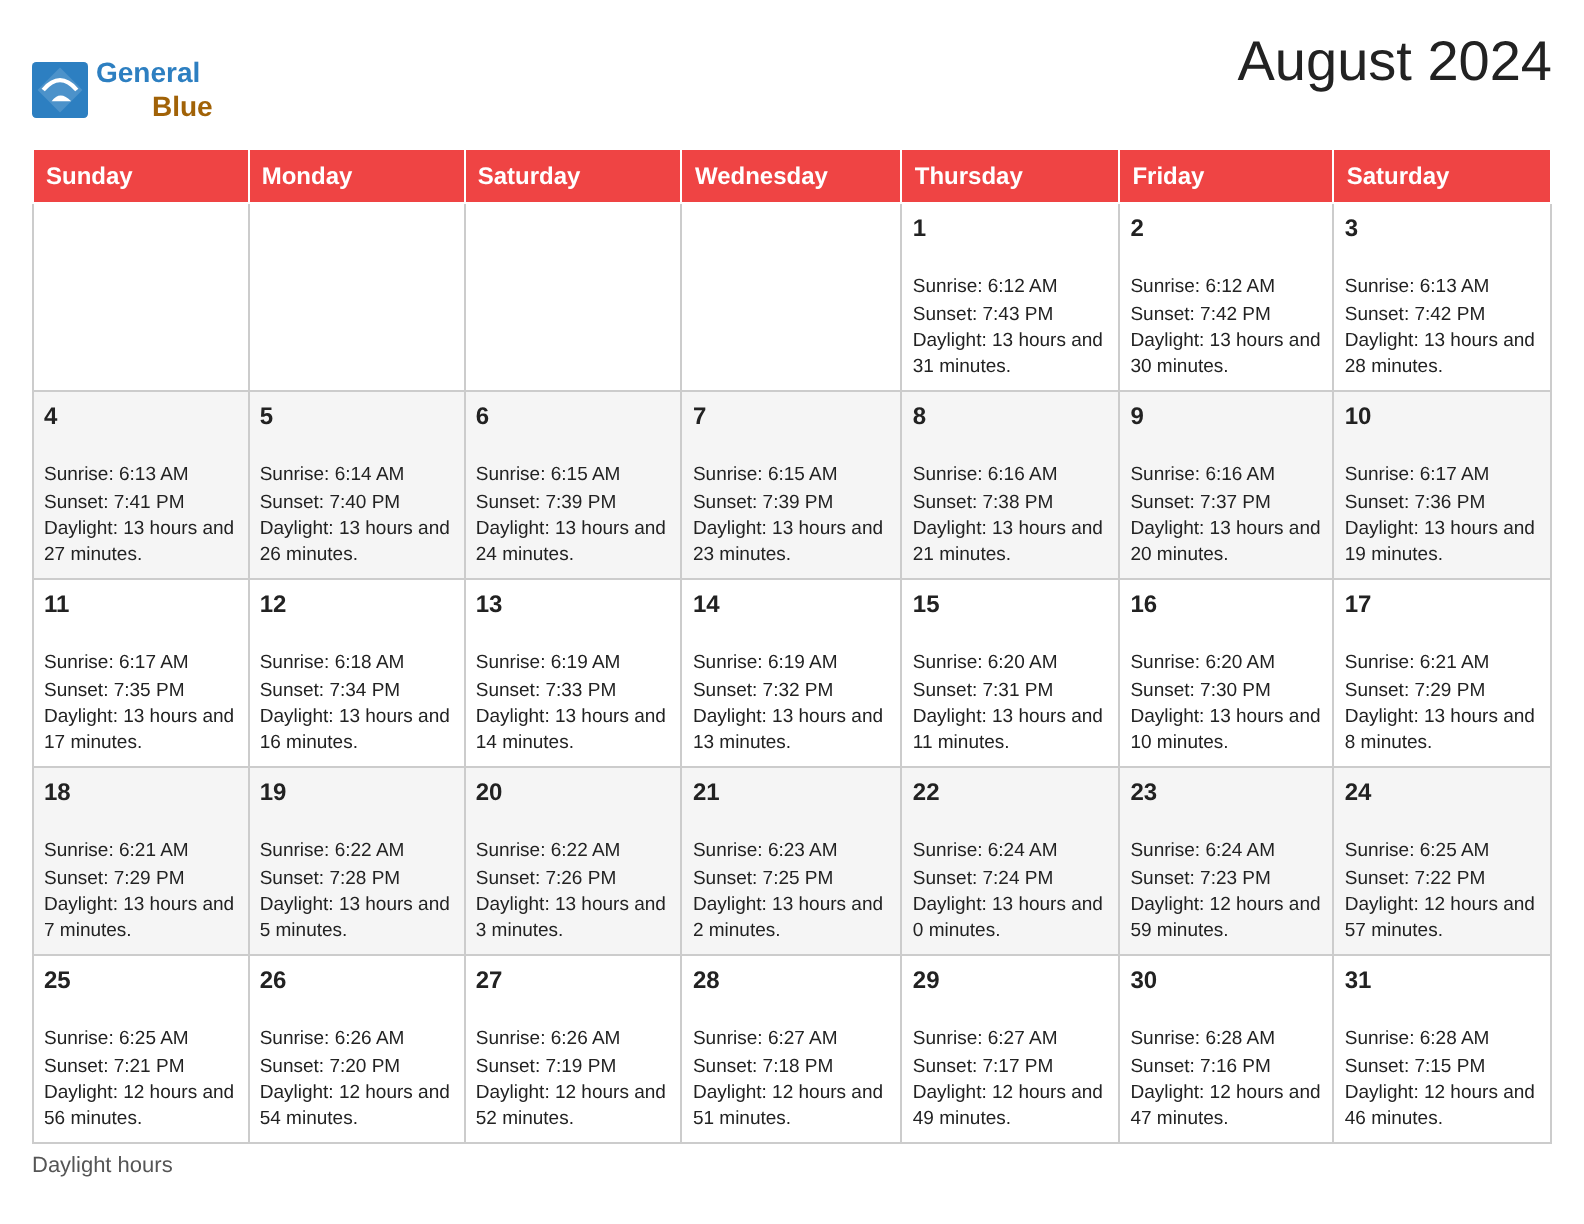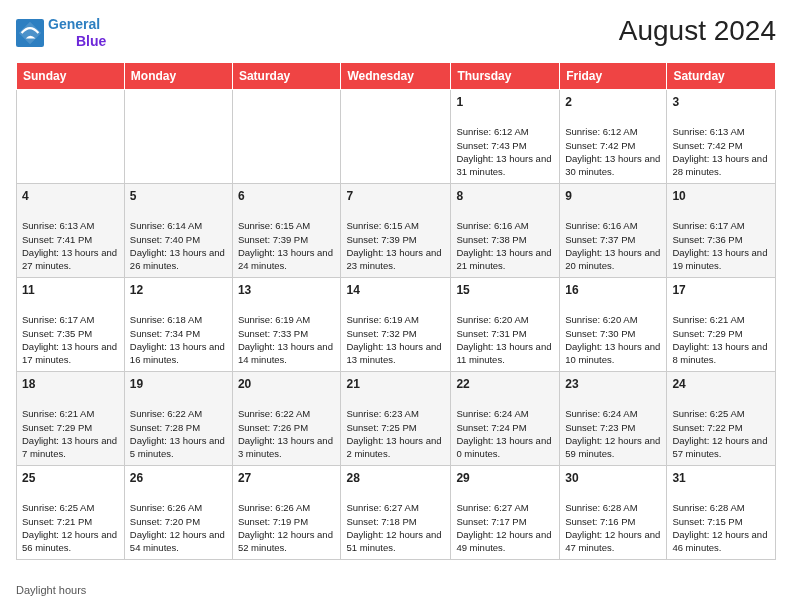--- a/index.html
+++ b/index.html
@@ -20,6 +20,7 @@
       display: flex;
       align-items: center;
       gap: 4px;
+      margin-top: 12px;
     }
     .logo-text {
       font-size: 14px;

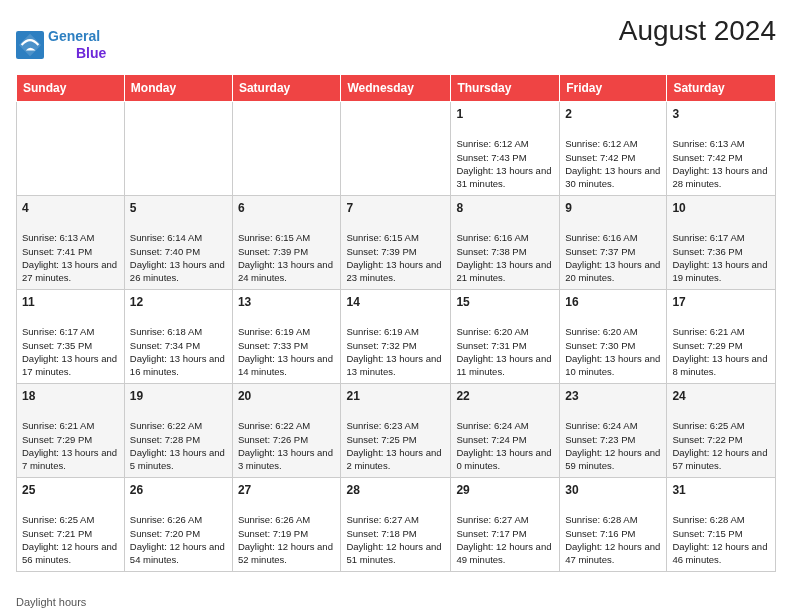--- a/index.html
+++ b/index.html
@@ -108,7 +108,7 @@
     </svg>
     <div class="logo-text">
       <div><span>General</span></div>
-      <div><span style="color:#6d28d9;padding-left:28px;">Blue</span></div>
+      <div><span style="color:#a16207;padding-left:28px;">Blue</span></div>
     </div>
   </div>
   <div class="title-block">

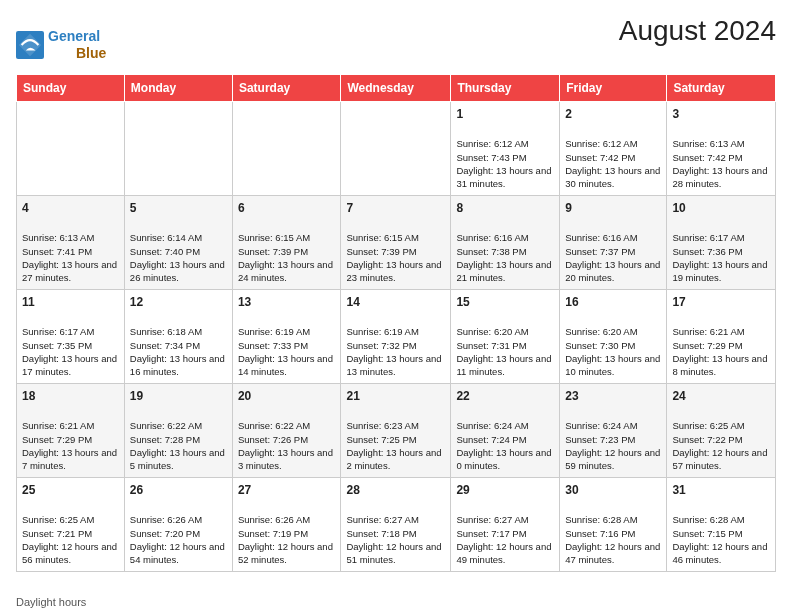--- a/index.html
+++ b/index.html
@@ -90,7 +90,7 @@
       background: #fff !important;
     }
     .footer {
-      margin-top: 24px;
+      margin-top: 5px;
       font-size: 11px;
       color: #555;
     }

